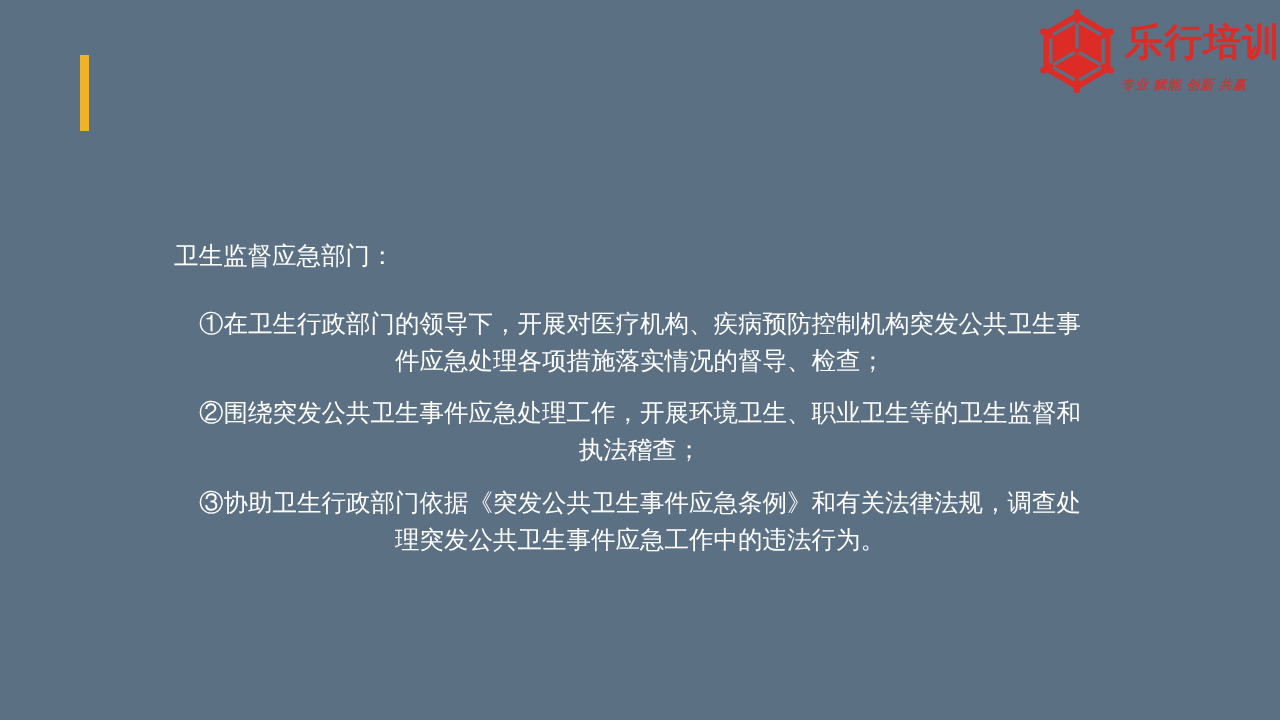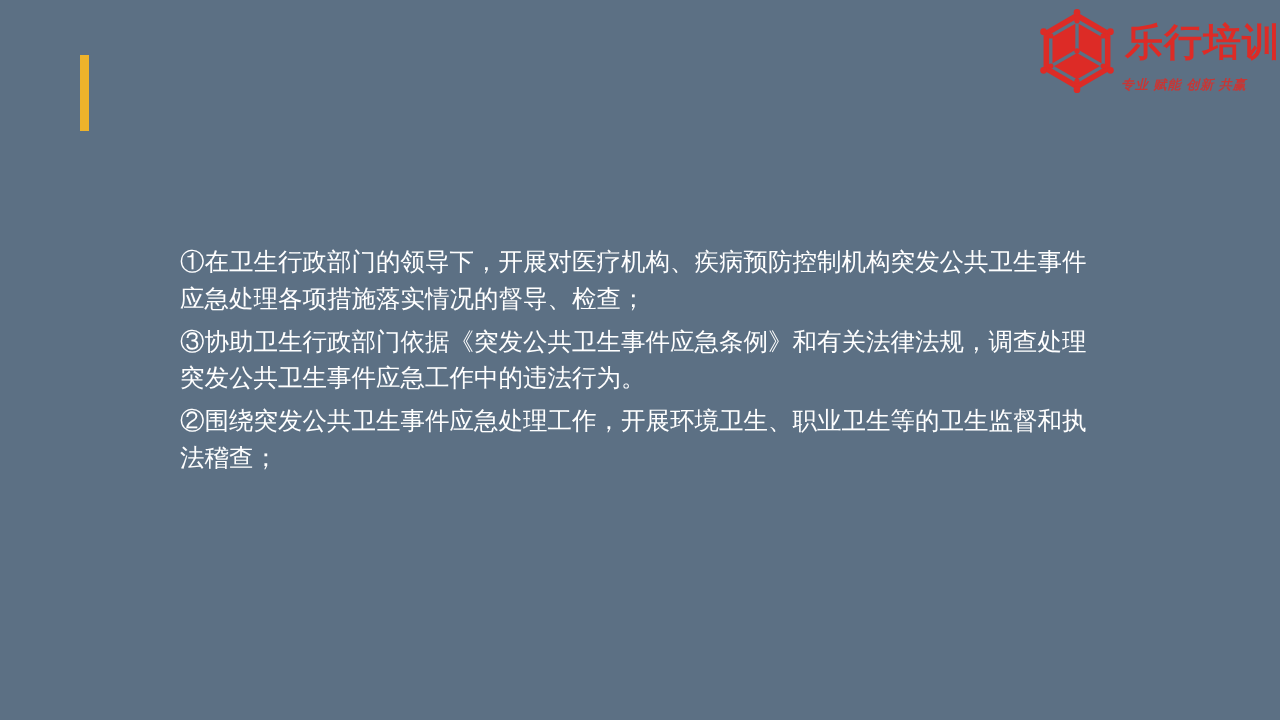--- a/index.html
+++ b/index.html
@@ -136,6 +136,7 @@
   </div>
 
   <div class="content">
+    <p class="content-heading">卫生监督应急部门：</p>
     <p class="content-item">①在卫生行政部门的领导下，开展对医疗机构、疾病预防控制机构突发公共卫生事件应急处理各项措施落实情况的督导、检查；</p>
     <p class="content-item">③协助卫生行政部门依据《突发公共卫生事件应急条例》和有关法律法规，调查处理突发公共卫生事件应急工作中的违法行为。</p>
     <p class="content-item">②围绕突发公共卫生事件应急处理工作，开展环境卫生、职业卫生等的卫生监督和执法稽查；</p>

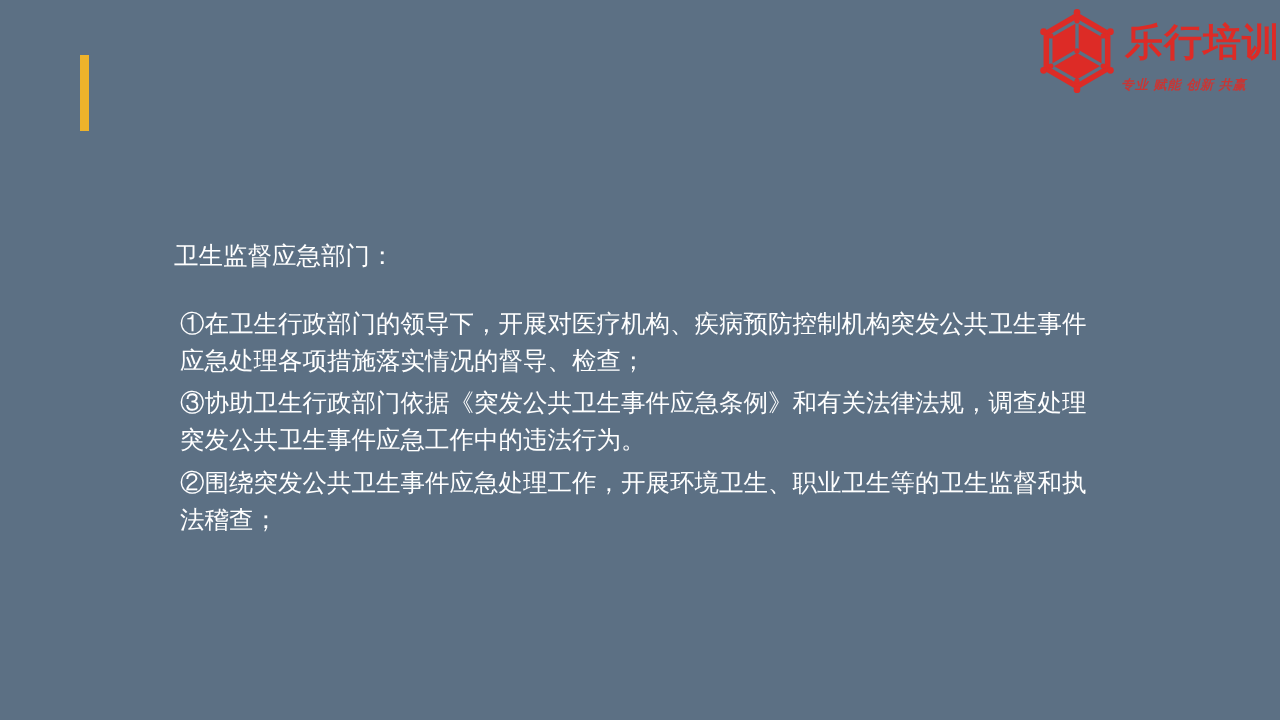--- a/index.html
+++ b/index.html
@@ -90,9 +90,10 @@
     font-weight: 400;
   }
   .content-item {
-    margin: 6px;
+    margin: 16px;
     font-weight: 400;
     word-break: break-all;
+    text-align: center;
   }
 </style>
 </head>

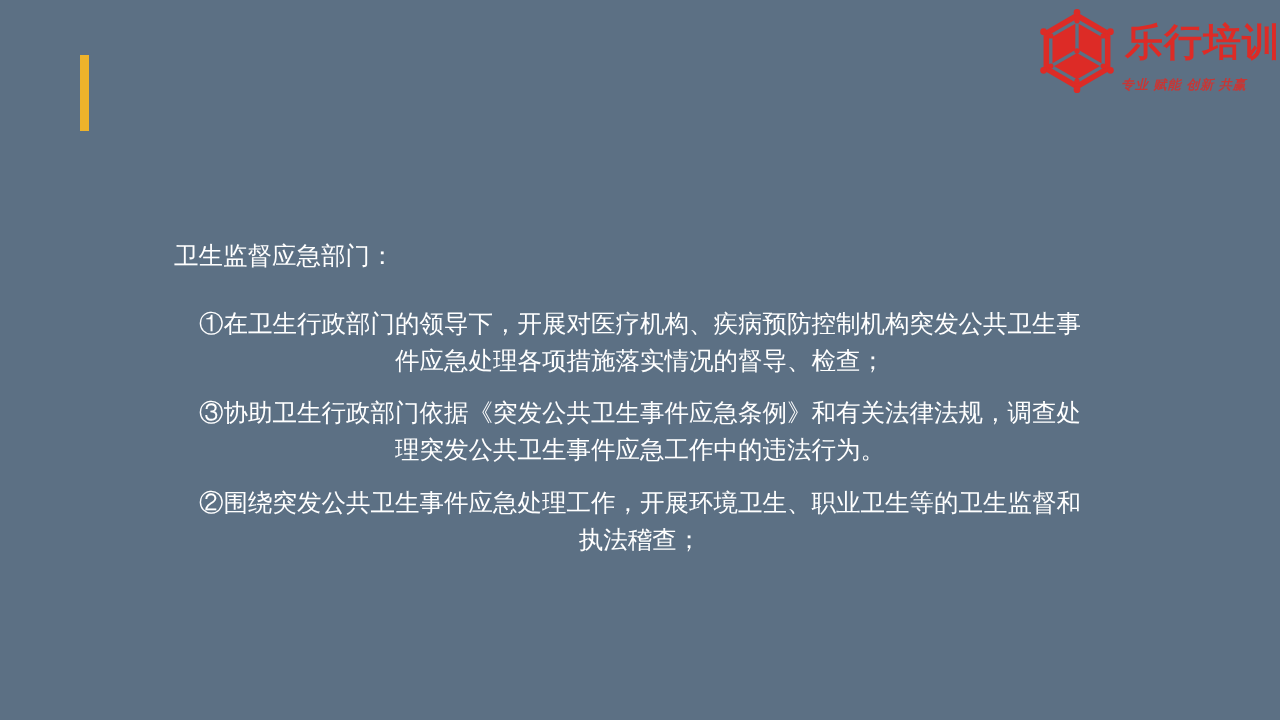--- a/index.html
+++ b/index.html
@@ -139,8 +139,8 @@
   <div class="content">
     <p class="content-heading">卫生监督应急部门：</p>
     <p class="content-item">①在卫生行政部门的领导下，开展对医疗机构、疾病预防控制机构突发公共卫生事件应急处理各项措施落实情况的督导、检查；</p>
+    <p class="content-item">②围绕突发公共卫生事件应急处理工作，开展环境卫生、职业卫生等的卫生监督和执法稽查；</p>
     <p class="content-item">③协助卫生行政部门依据《突发公共卫生事件应急条例》和有关法律法规，调查处理突发公共卫生事件应急工作中的违法行为。</p>
-    <p class="content-item">②围绕突发公共卫生事件应急处理工作，开展环境卫生、职业卫生等的卫生监督和执法稽查；</p>
   </div>
 
 </div>

